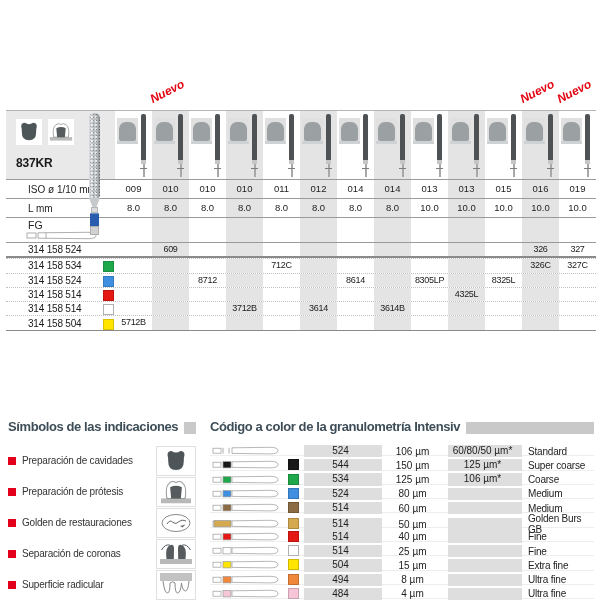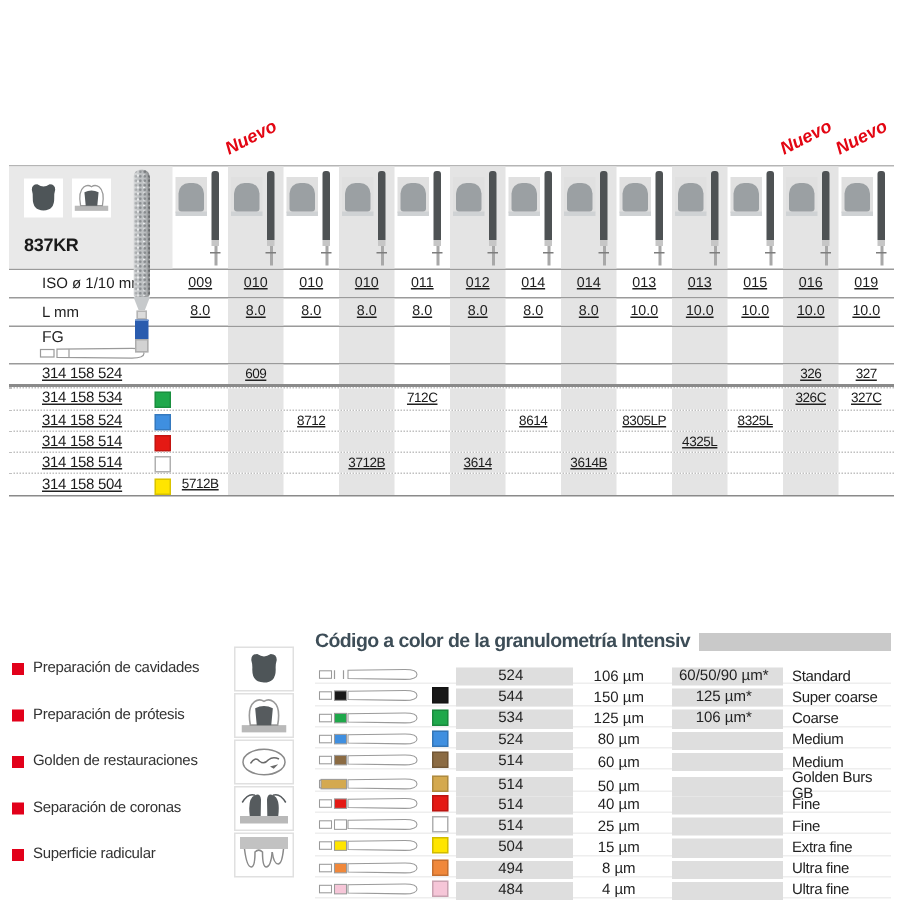--- a/index.html
+++ b/index.html
@@ -37,7 +37,7 @@
 
   .dimrow{height:18px;border-bottom:1px solid #9a9a9a;align-items:center;}
   .dimrow .lcell{font-size:10px;padding-left:22px;color:#1d1d1d;}
-  .dimrow .cell{font-size:9.5px;line-height:18px;color:#1d1d1d;text-decoration:underline;}
+  .dimrow .cell{font-size:9.5px;line-height:18px;color:#1d1d1d;}
 
   #fg-row{height:24px;border-bottom:1px solid #9a9a9a;}
   #fg-row .lcell{font-size:10.5px;font-weight:normal;padding:1px 0 0 22px;}

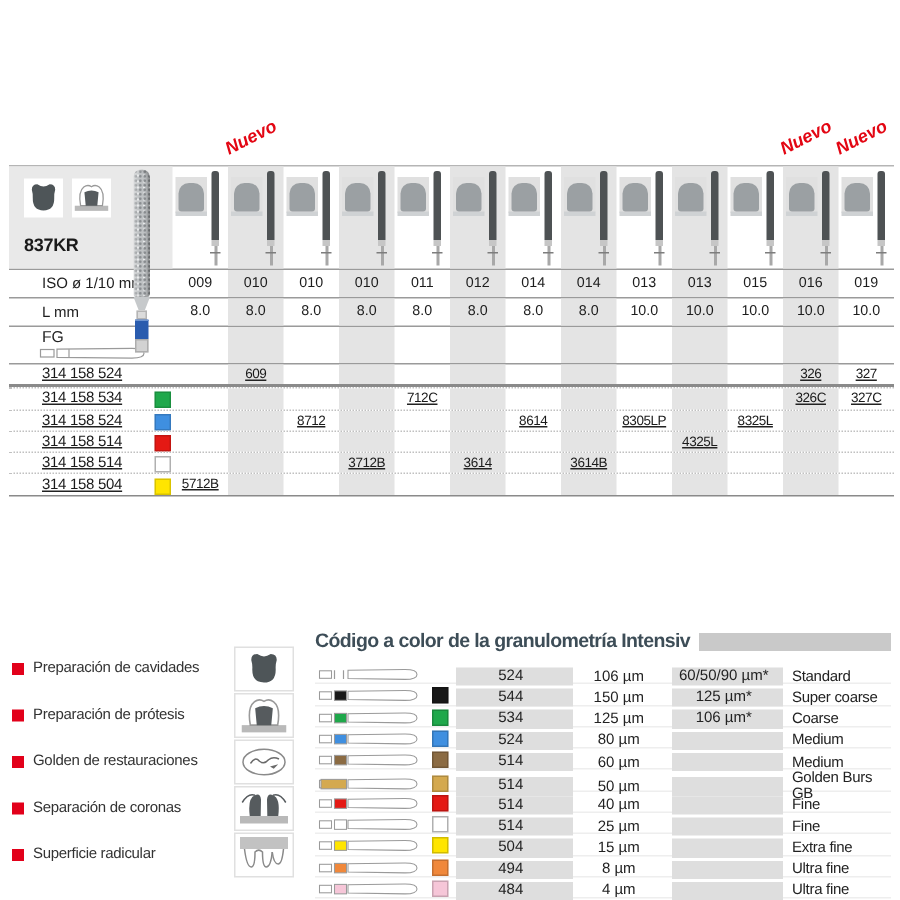--- a/index.html
+++ b/index.html
@@ -46,7 +46,7 @@
   .prow{height:13.3px;align-items:center;}
   .prow + .prow{border-top:1px dotted #c0c0c0;}
   .prow:first-child{border-bottom:2.5px double #8a8a8a;}
-  #product-rows{border-bottom:1.5px solid #8a8a8a;text-decoration:underline;}
+  #product-rows{border-bottom:1.5px solid #8a8a8a;}
   .prow .lcell{font-size:10px;padding-left:22px;color:#1a1a1a;letter-spacing:-0.2px;}
   .grit-sq{position:absolute;left:97px;top:1px;width:11px;height:11px;border:1px solid rgba(0,0,0,0.15);box-sizing:border-box;}
   .pval{font-size:9px;line-height:13.3px;letter-spacing:-0.3px;color:#1a1a1a;}

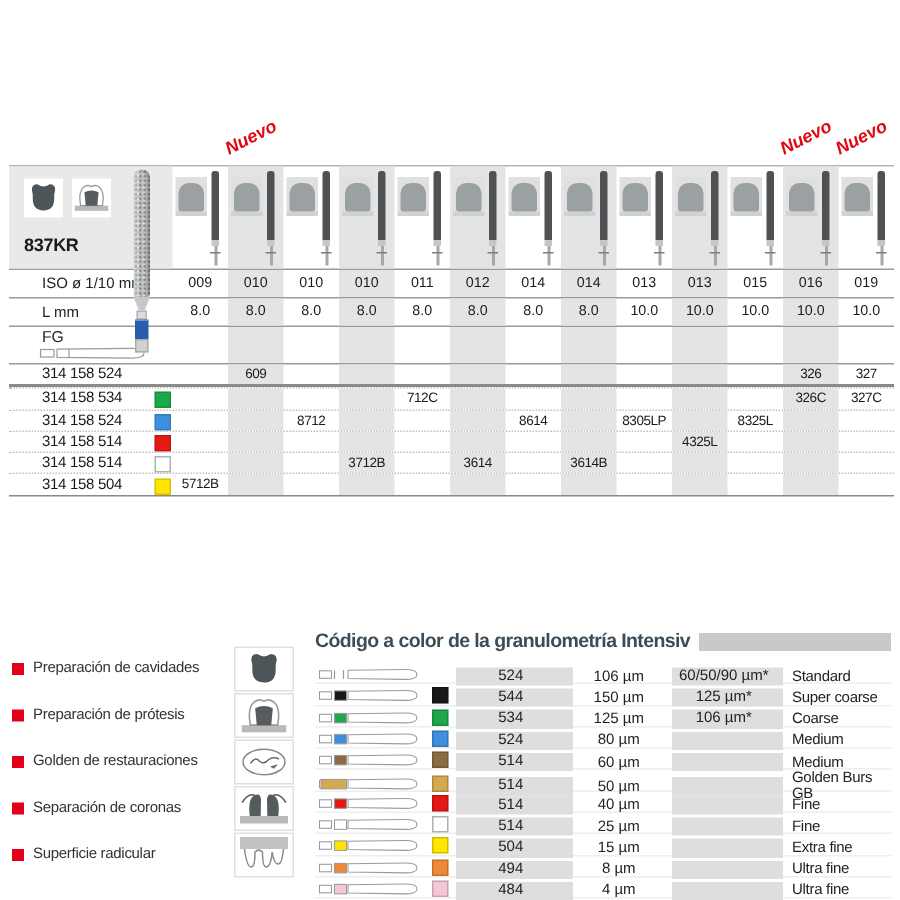--- a/index.html
+++ b/index.html
@@ -436,6 +436,10 @@
 </div>
 
 <div id="symbols">
+  <div class="panel-title">
+    <span class="tx">Símbolos de las indicaciones</span>
+    <span class="fill"></span>
+  </div>
   <div id="symbol-items">
       <div class="sym-item">
     <span class="sym-bullet"></span>

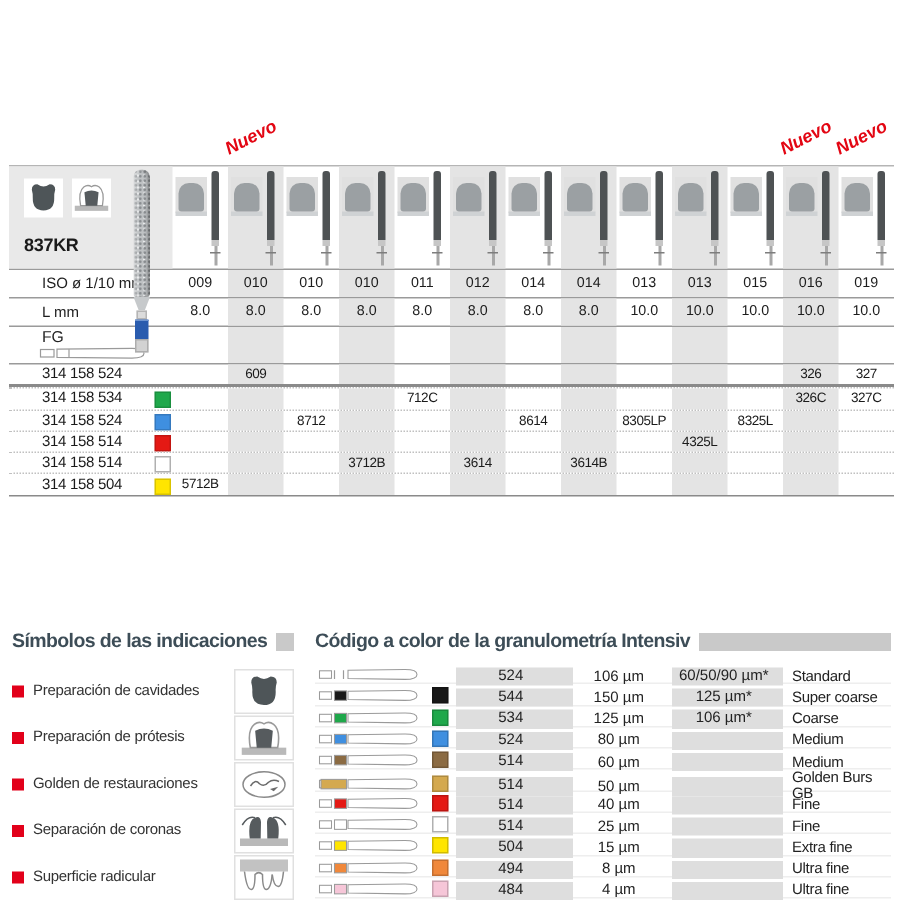--- a/index.html
+++ b/index.html
@@ -514,7 +514,7 @@
     <span><span class="leg-sq" style="display: inline-block; visibility: hidden;"></span></span>
     <span class="leg-code">524</span>
     <span class="leg-size">106 µm</span>
-    <span class="leg-alt">60/50/90 µm*</span>
+    <span class="leg-alt">60/80/50 µm*</span>
     <span class="leg-name">Standard</span>
   </div>
       <div class="leg-row">

